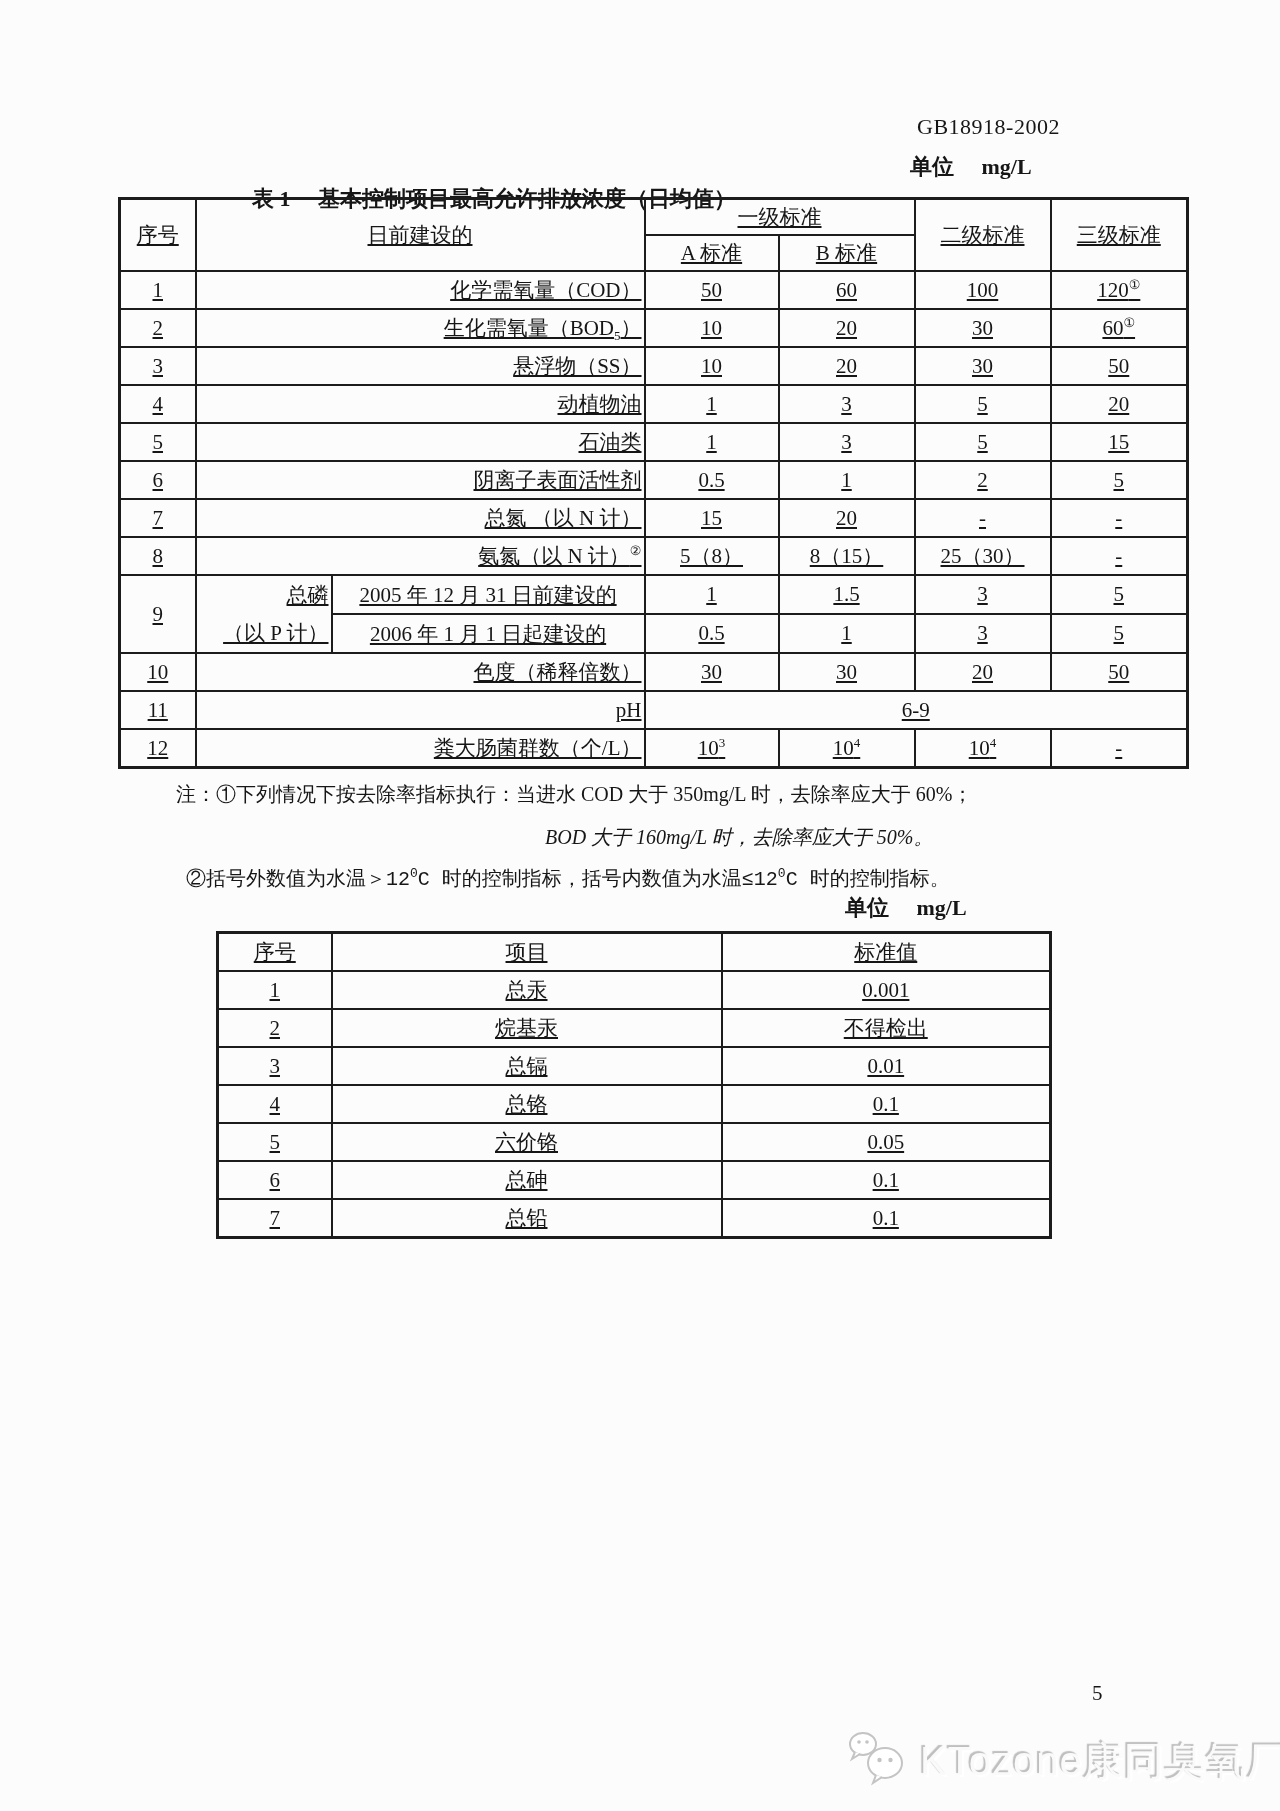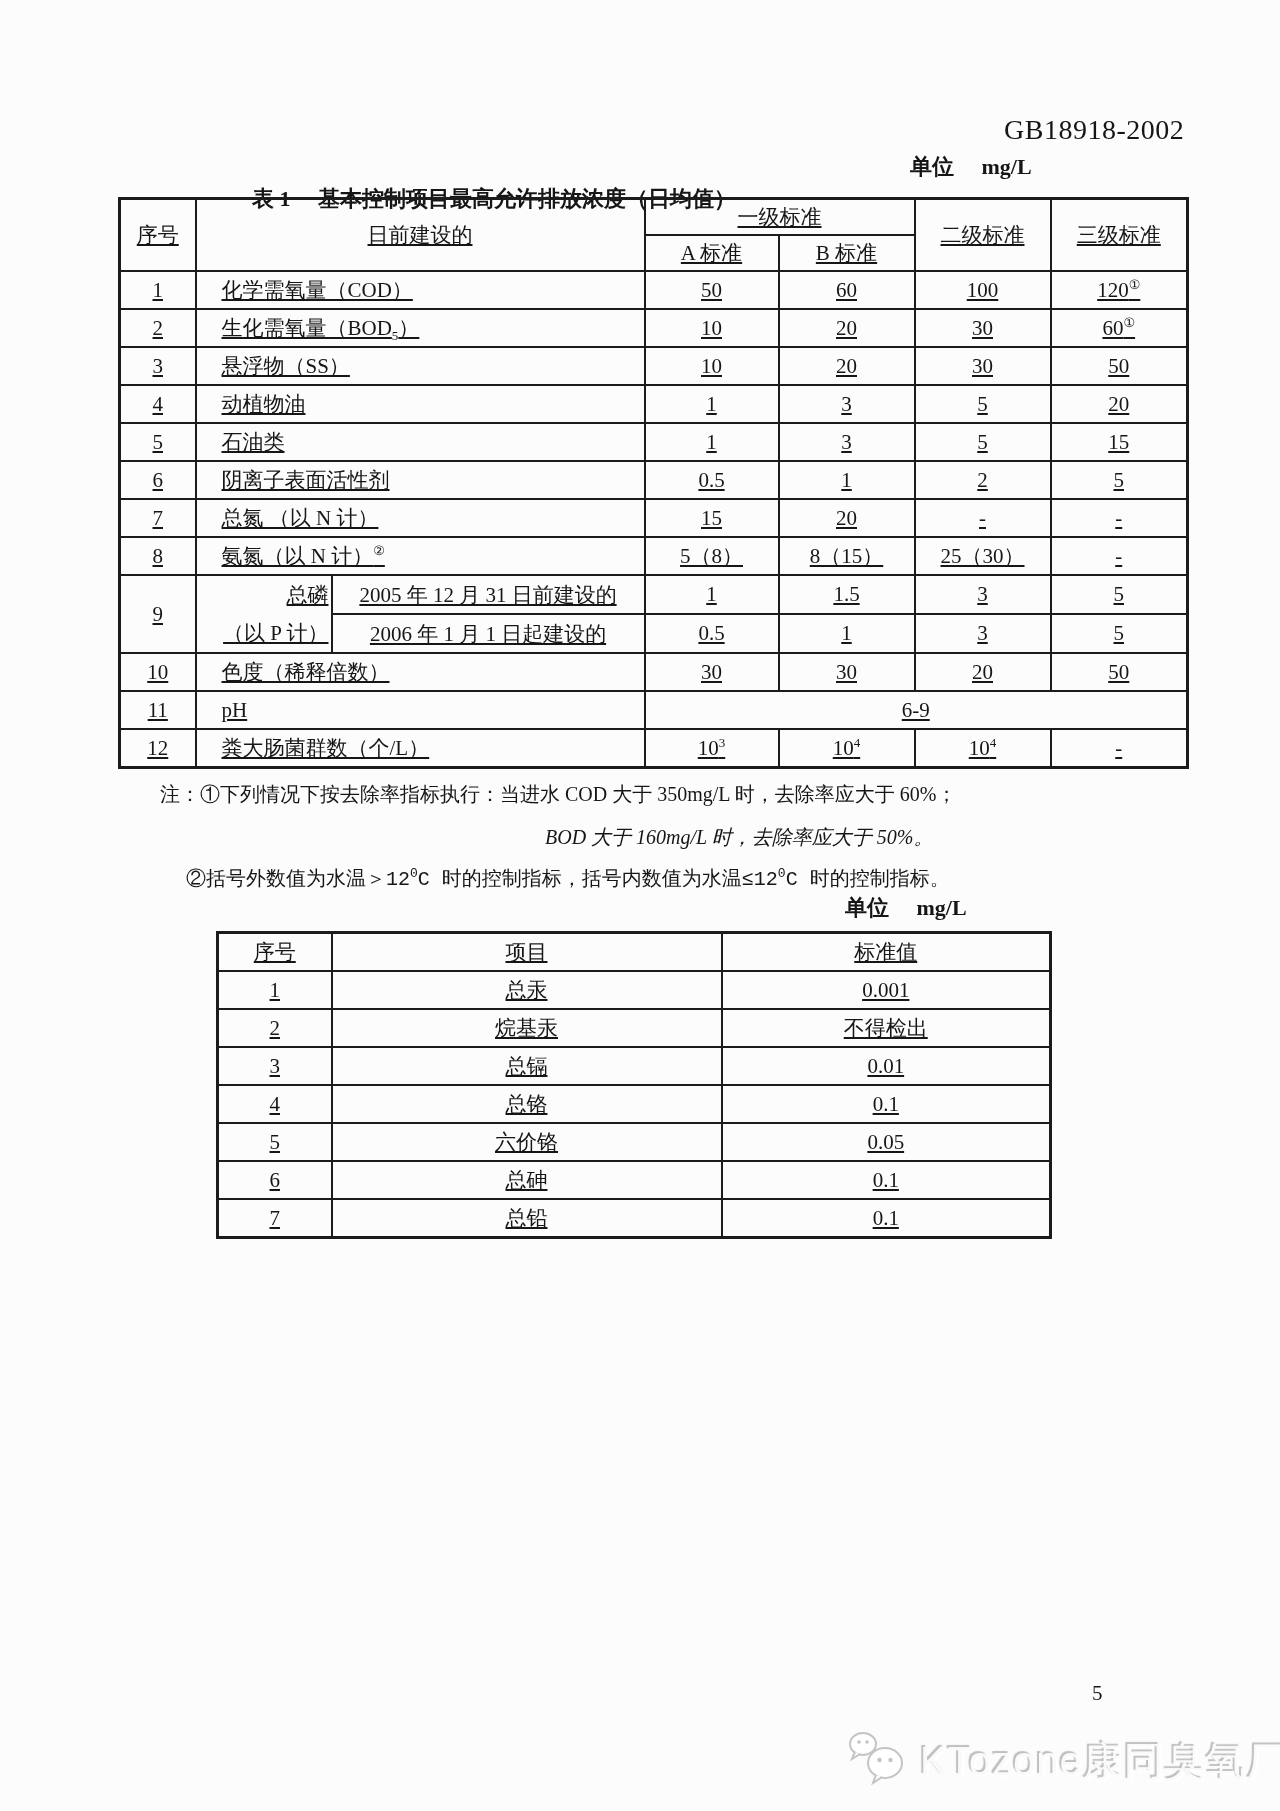--- a/index.html
+++ b/index.html
@@ -9,7 +9,7 @@
     font-family:"Liberation Serif","DejaVu Serif",serif;
     color:#161616;
   }
-  .doc-number { position:absolute; left:1004px; top:114px; font-size:28px; letter-spacing:0.5px;text-align:center; }
+  .doc-number { position:absolute; left:917px; top:114px; font-size:22px; letter-spacing:0.5px;text-align:center; }
   .caption { position:absolute; font-size:22px; font-weight:bold; white-space:nowrap; }
   .t1-caption { left:252px; top:152px;margin-top:32px; }
   .t1-unit   { left:910px; top:152px; }

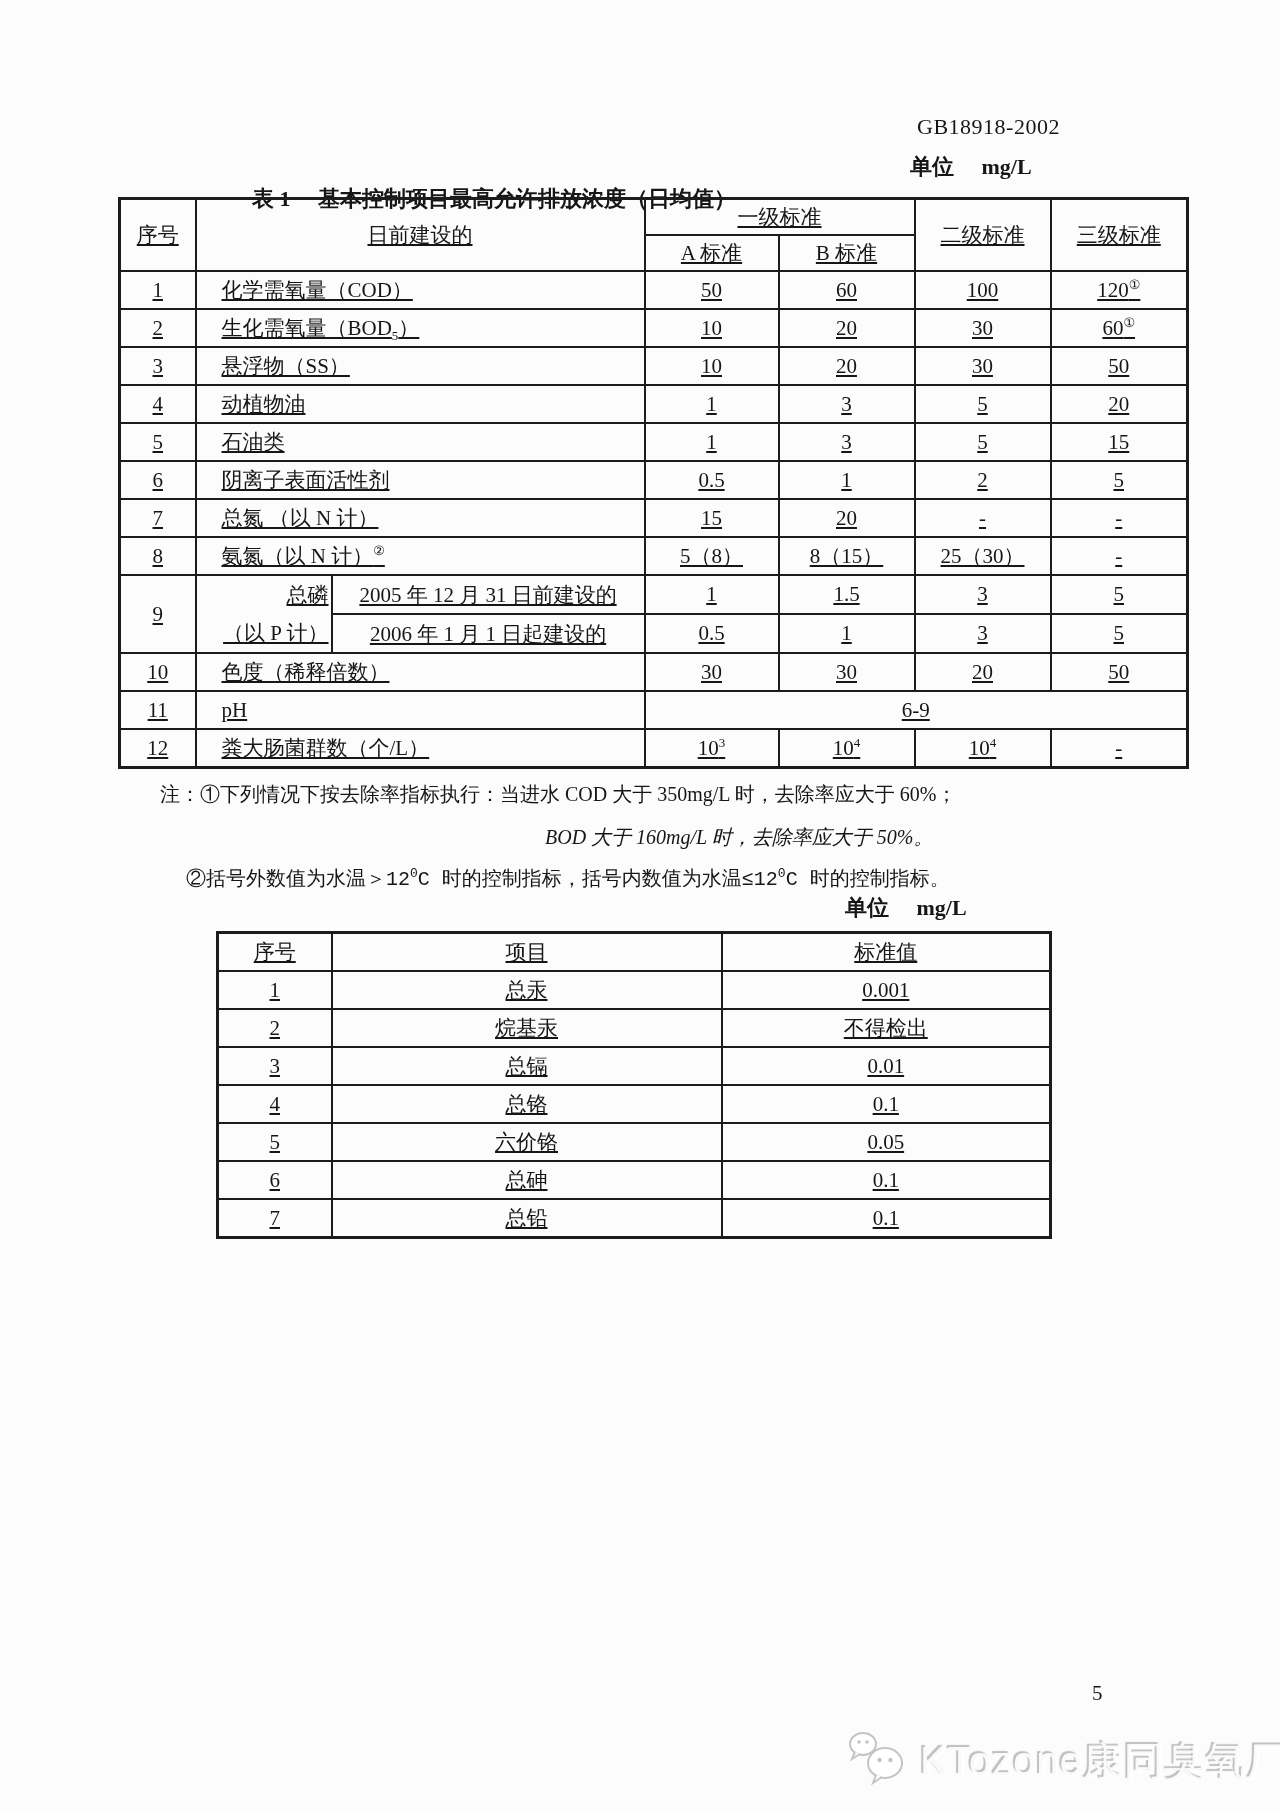--- a/index.html
+++ b/index.html
@@ -26,7 +26,7 @@
   .t1 td { height:36px; }
   .t1 tr.hr td { height:34px; }
   .t2 td { height:36px; }
-  td.item { text-align:left; padding-left:25px;margin-left:8px; }
+  td.item { text-align:right; padding-left:25px;margin-left:8px; }
   td.item-p div { height:38px; line-height:38px; text-align:right; padding-left:16px; }
   sup { font-size:13px; line-height:0; vertical-align:super; }
   sub { font-size:13px; line-height:0; vertical-align:sub; }

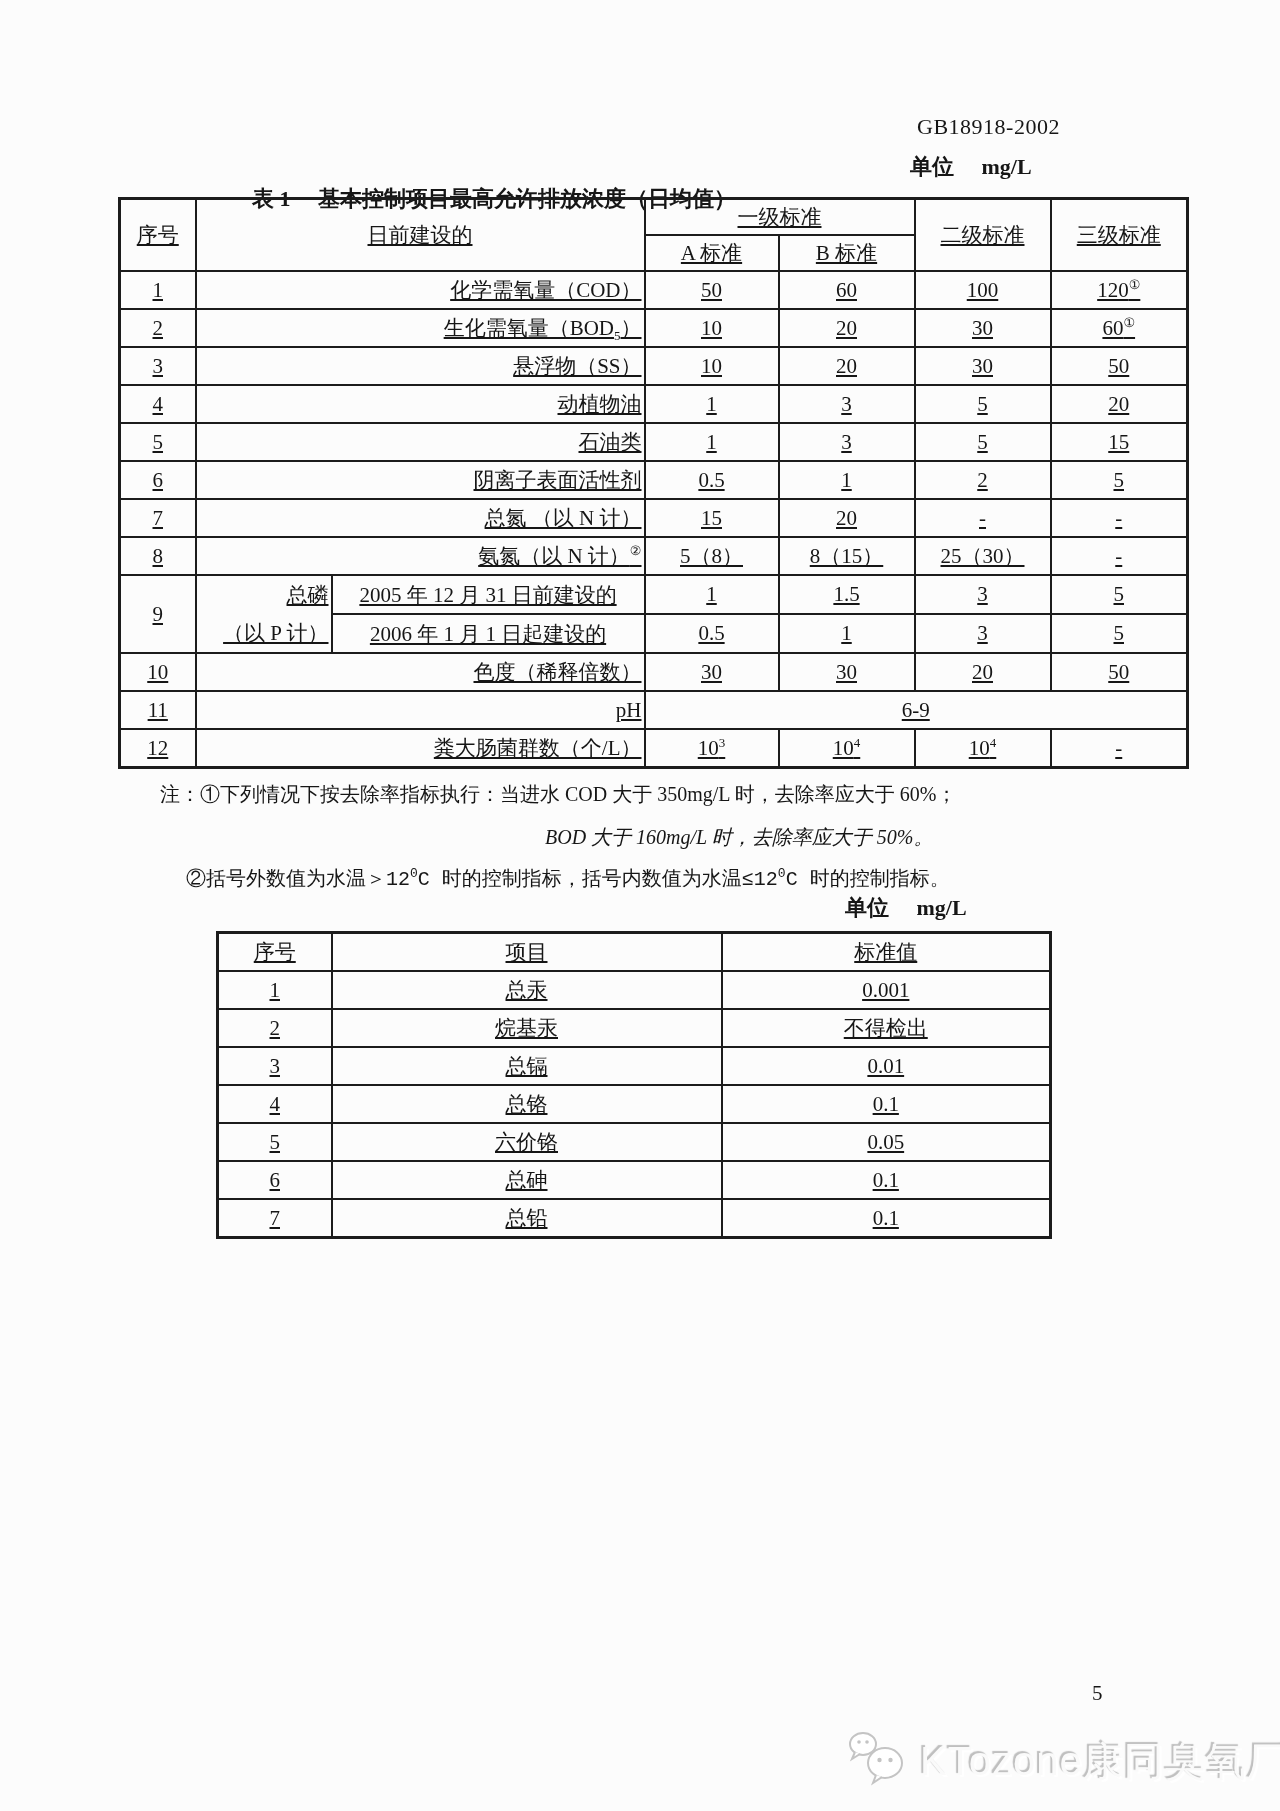--- a/index.html
+++ b/index.html
@@ -32,7 +32,7 @@
   sub { font-size:13px; line-height:0; vertical-align:sub; }
 
   .note { position:absolute; font-size:20px; white-space:nowrap; }
-  .note-1 { left:160px; top:781px; }
+  .note-1 { left:176px; top:781px; }
   .note-2 { left:545px; top:824px;font-style:italic; }
   .note-3 { left:186px; top:865px;font-family:Liberation Mono, monospace; }
 

